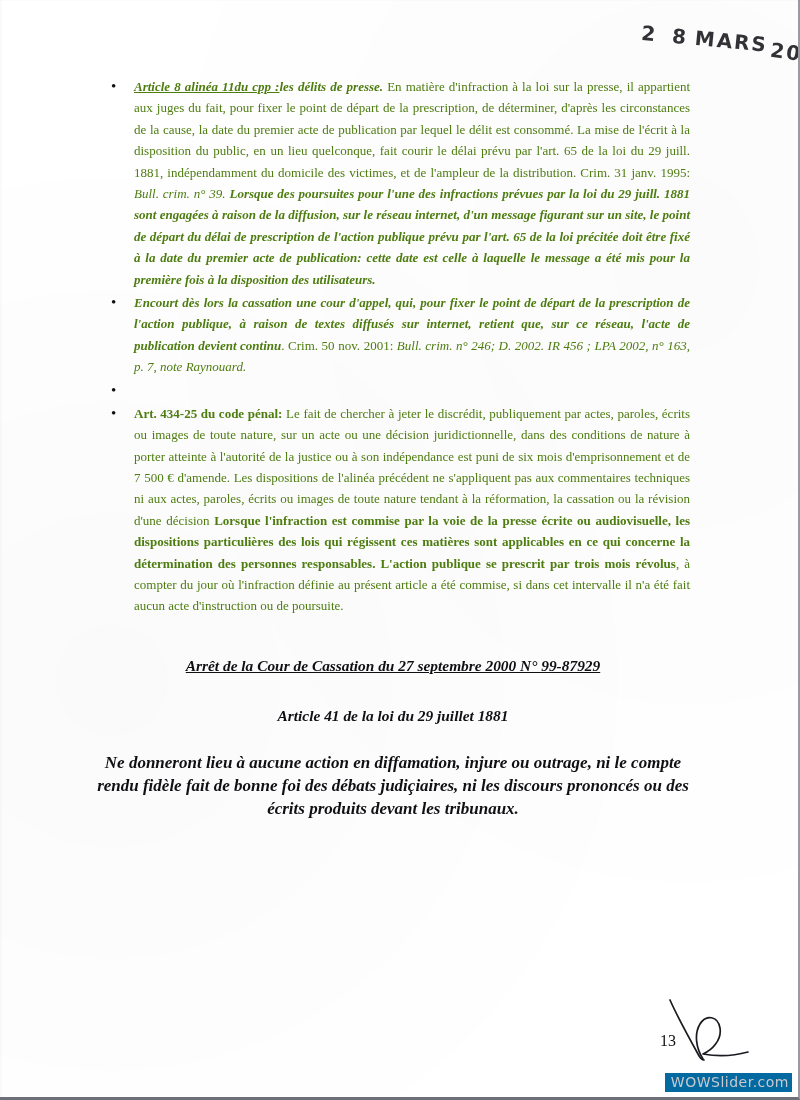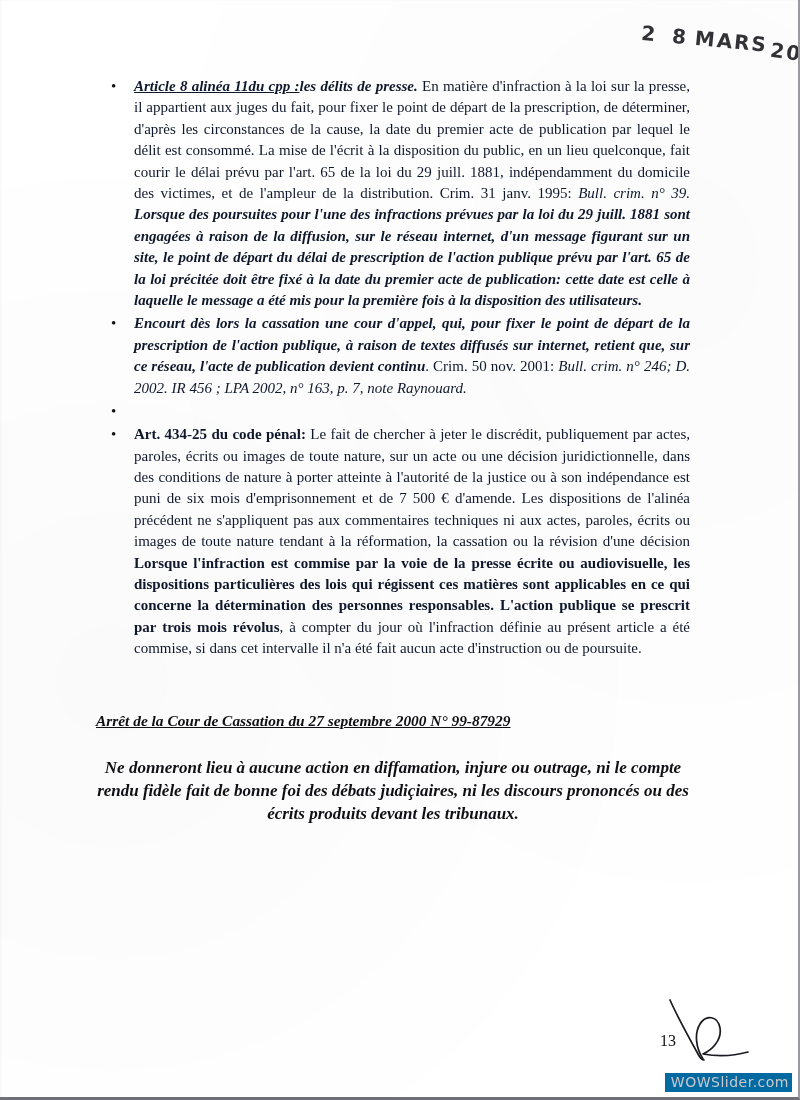--- a/index.html
+++ b/index.html
@@ -75,10 +75,10 @@
     position: relative;
     padding-left: 38px;
     margin-bottom: 2px;
-    font-size: 15px;
+    font-size: 13px;
     line-height: 21.4px;
     text-align: justify;
-    color: #0f172a;
+    color: #4d7c0f;
   }
   .bullet-item::before {
     content: "\2022";

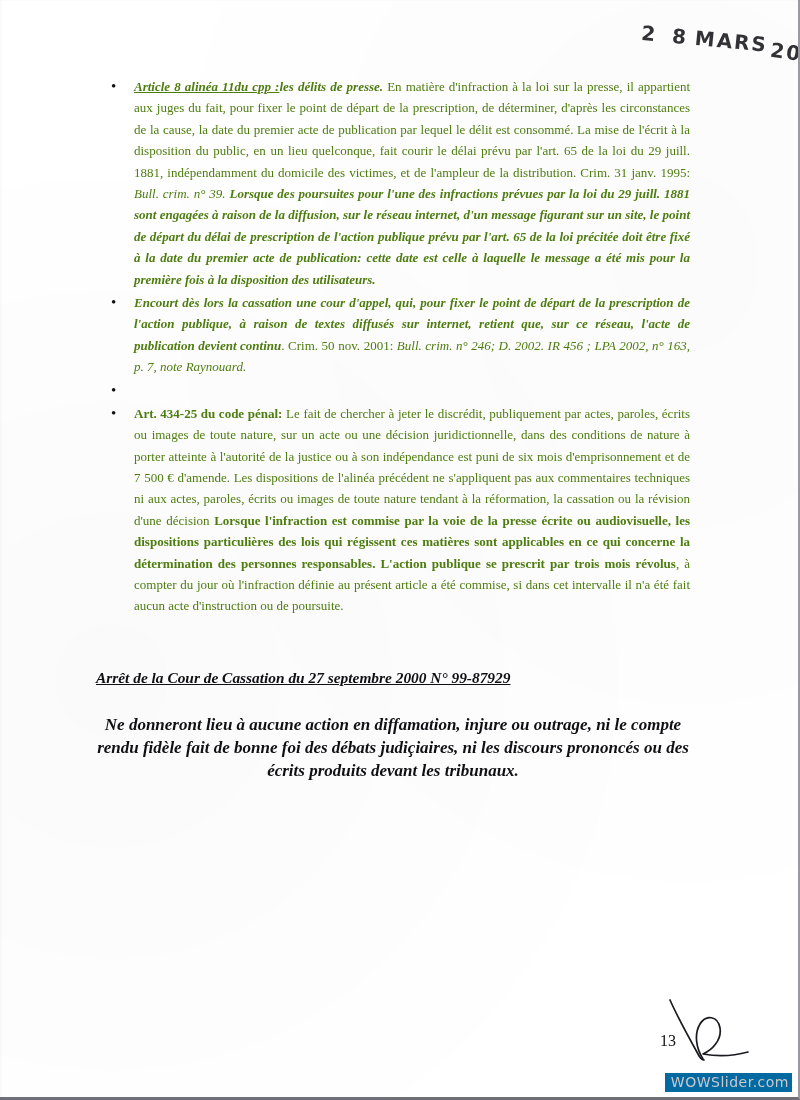--- a/index.html
+++ b/index.html
@@ -113,8 +113,8 @@
   }
 
   .heading-underline {
-    margin: 52px 0 0 0;
-    text-align: left;
+    margin: 40px 0 0 0;
+    text-align: center;
     font-size: 15.4px;
     font-weight: 700;
     font-style: italic;

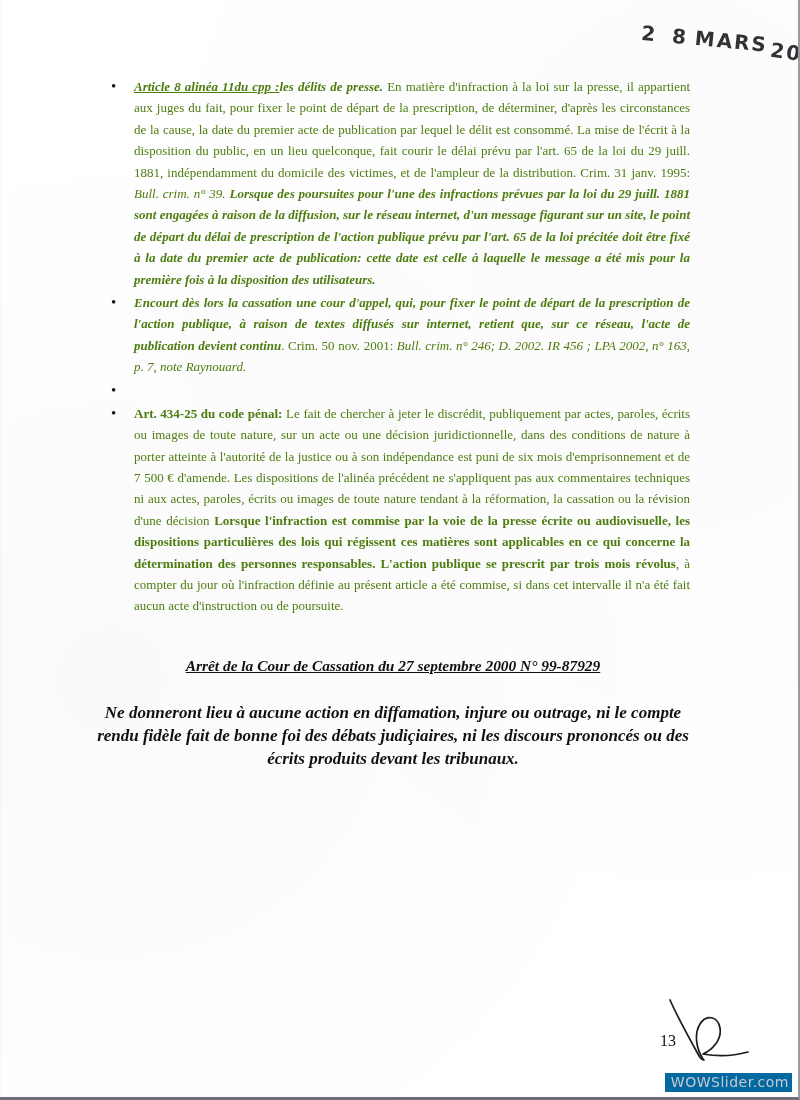--- a/index.html
+++ b/index.html
@@ -216,6 +216,7 @@
 
     <h2 class="heading-underline">Arrêt de la Cour de Cassation du 27 septembre 2000 N° 99-87929</h2>
 
+    <h2 class="heading-center">Article 41 de la loi du 29 juillet 1881</h2>
     <p class="para-bi-center">Ne donneront lieu à aucune action en diffamation, injure ou outrage, ni le compte rendu fidèle fait de bonne foi des débats judiçiaires, ni les discours prononcés ou des écrits produits devant les tribunaux.</p>
 
 

